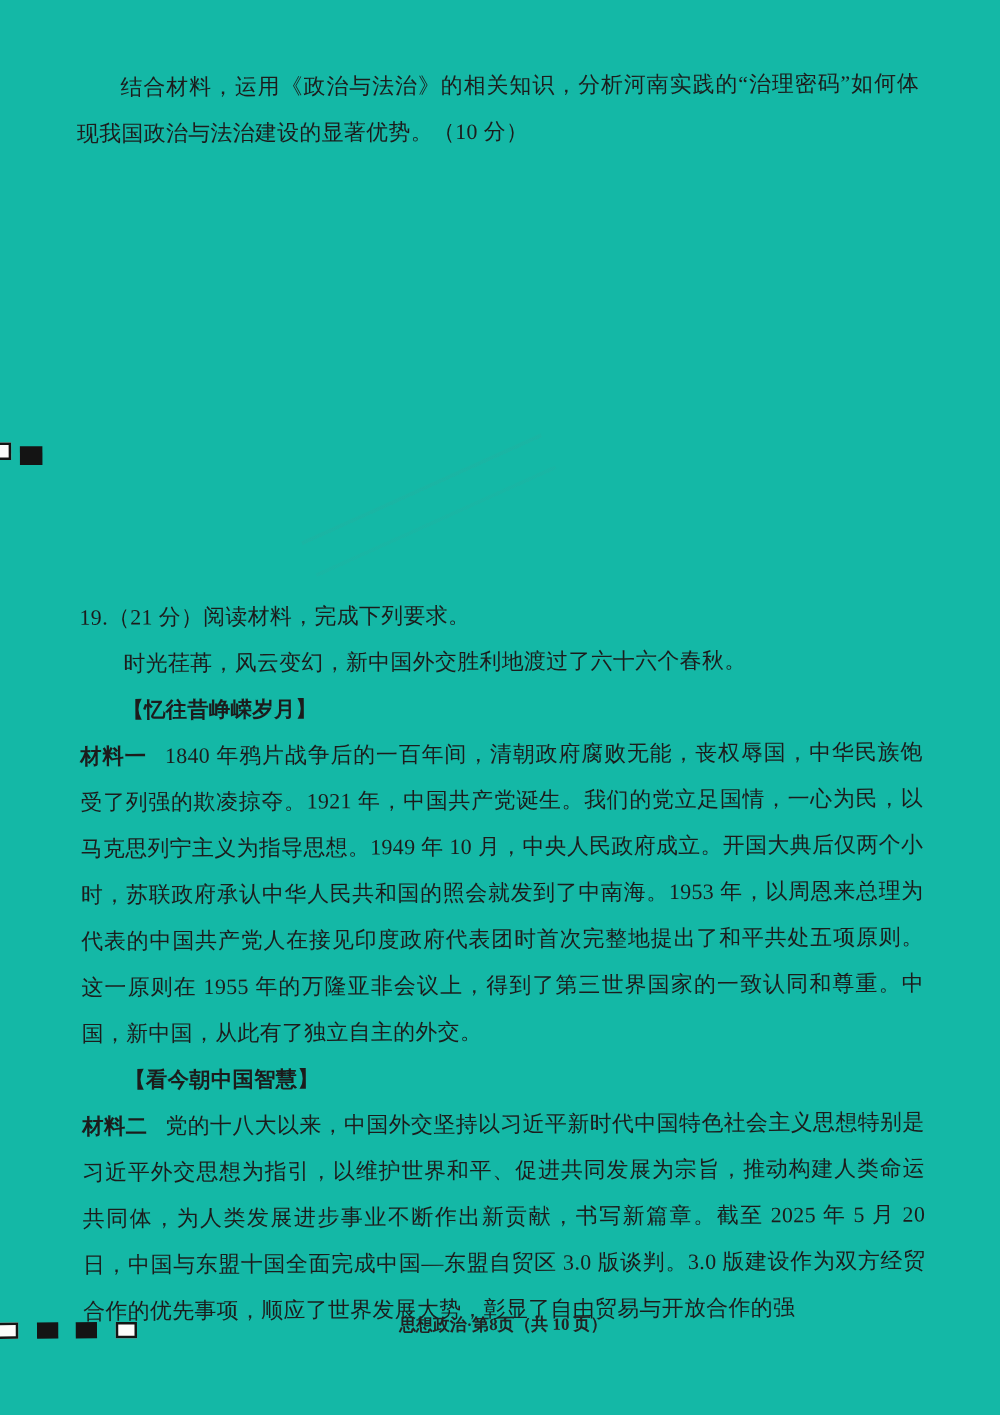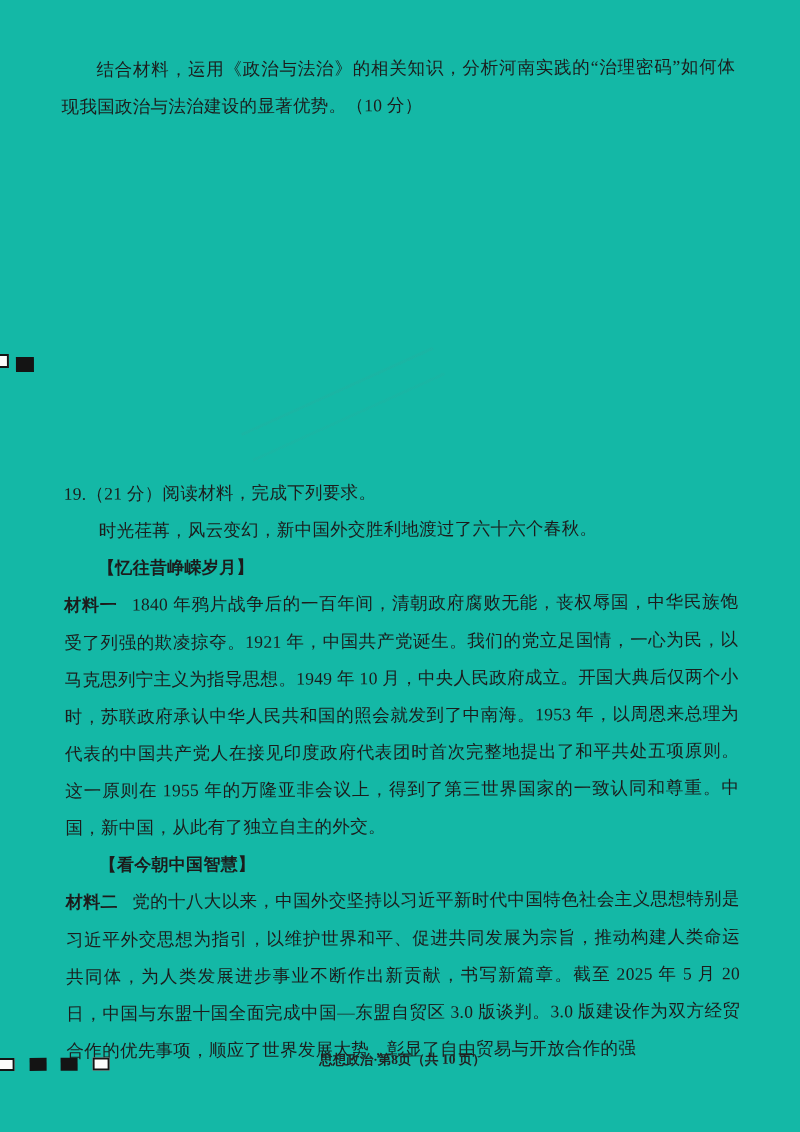--- a/index.html
+++ b/index.html
@@ -27,7 +27,7 @@
   .para{margin:0;}
   .indent{text-indent:2em;}
   .section-title{font-weight:bold;font-family:"Liberation Sans","DejaVu Sans",sans-serif;font-size:17px;}
-  .mat-label{font-weight:bold;font-family:Liberation Mono, monospace;margin-right:0.85em;font-size:17px;}
+  .mat-label{font-weight:bold;font-family:Liberation Sans, sans-serif;margin-right:0.85em;font-size:17px;}
   .answer-space{height:350px;}
   .footer{
     position:absolute;

